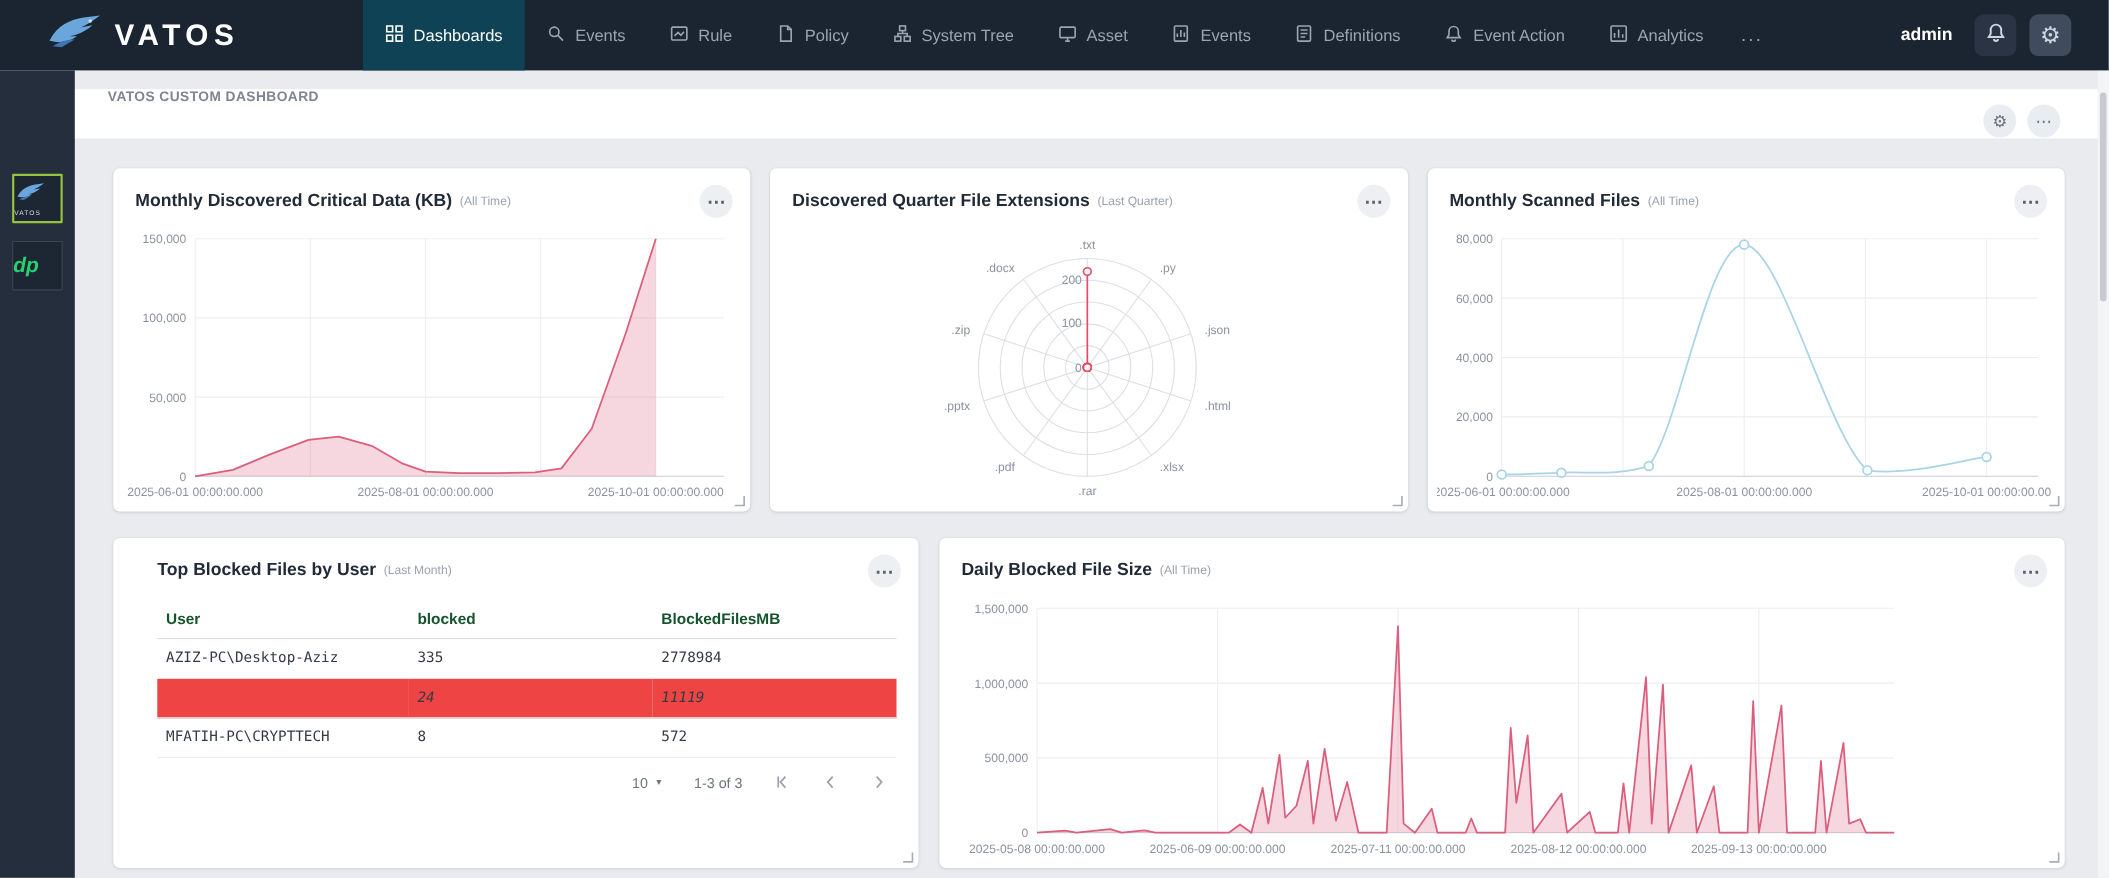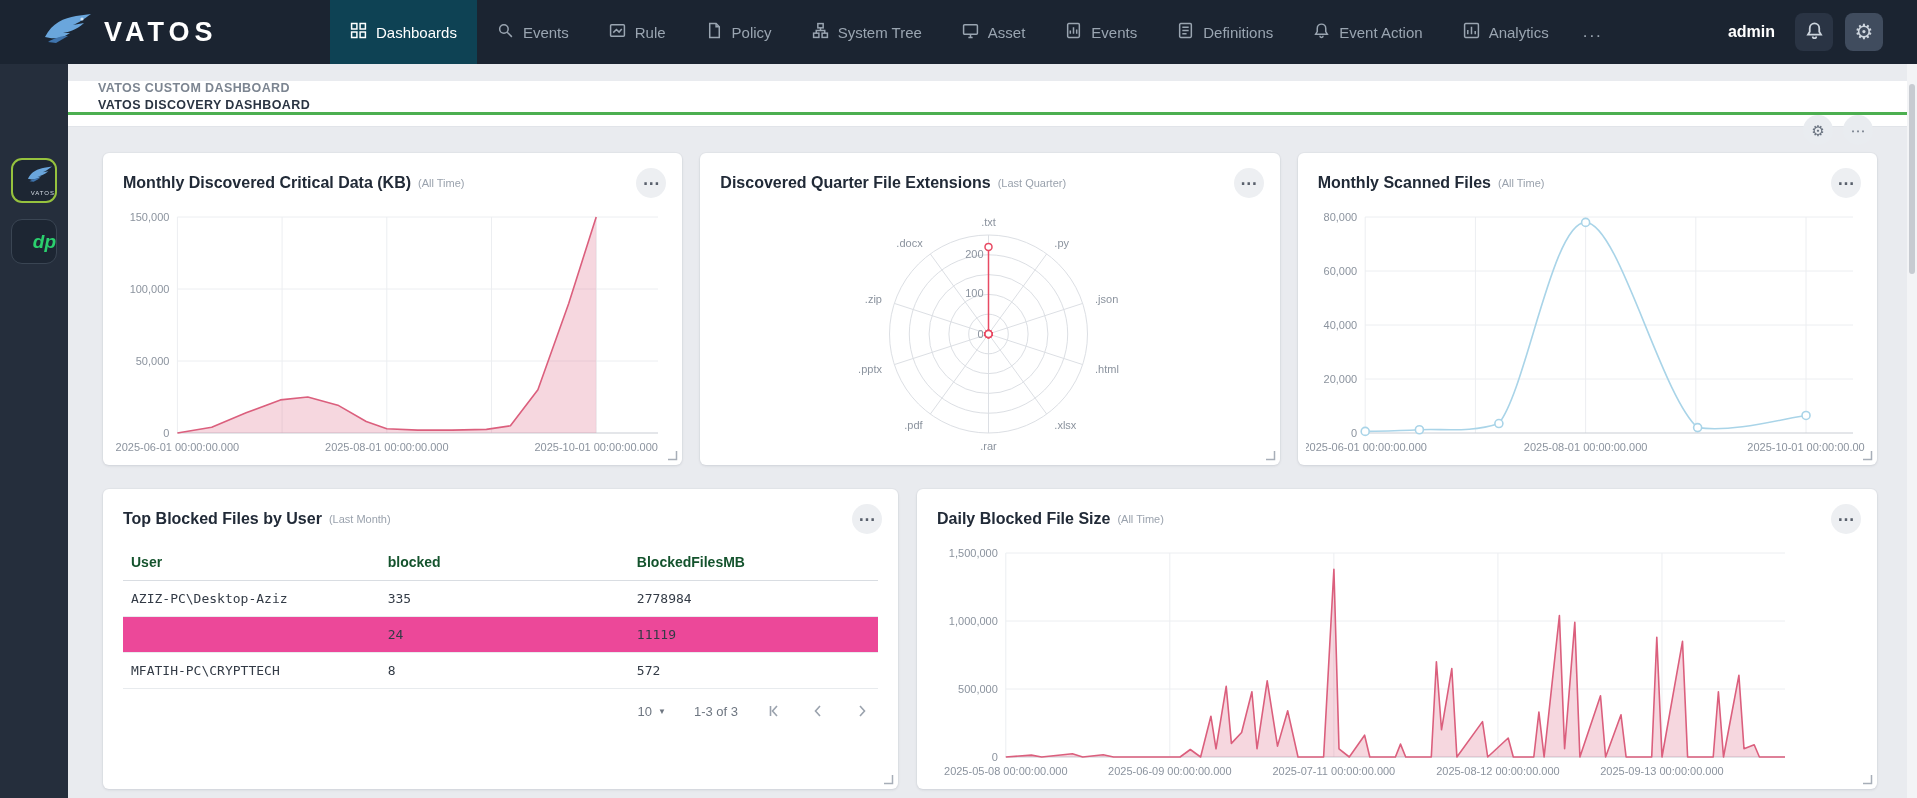--- a/index.html
+++ b/index.html
@@ -205,9 +205,6 @@
   <div class="tabstrip">
     <div class="tab">
       <span>VATOS CUSTOM DASHBOARD</span>
-    </div>
-    <div class="tab active">
-      <span>VATOS DISCOVERY DASHBOARD</span>
     </div>
     <div class="strip-actions">
       <div class="circle-btn">

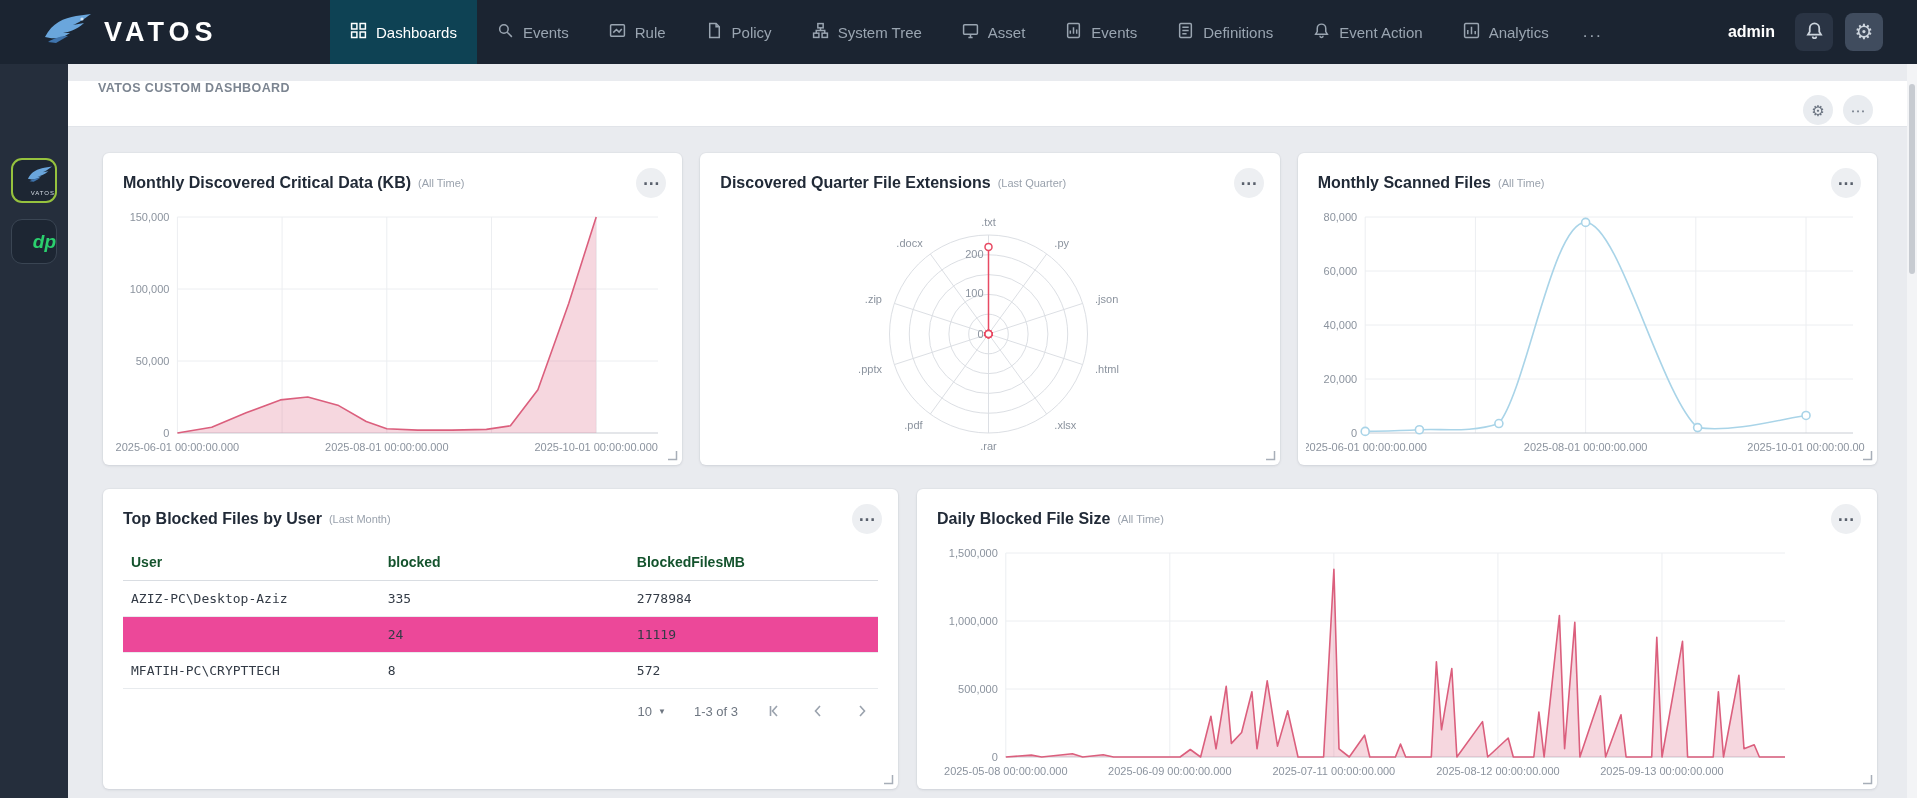--- a/index.html
+++ b/index.html
@@ -29,8 +29,8 @@
   
   .sidebar { position:absolute; left:0; top:64px; bottom:0; width:68px; background:#252e3c;
              display:flex; flex-direction:column; align-items:center; padding-top:94px; gap:16px; }
-  .side-tile { width:46px; height:45px; border-radius:11px; background:#1d2633; cursor:pointer;
-               display:flex; flex-direction:column; align-items:flex-end; justify-content:center; }
+  .side-tile { width:46px; height:45px; border-radius:1px; background:#1d2633; cursor:pointer;
+               display:flex; flex-direction:column; align-items:flex-start; justify-content:center; }
   .side-tile.vatos { border:2px solid #96c23e; }
   .side-tile.ct { border:1px solid #3a4553; color:#2bd06e; font-weight:bold; font-style:italic; font-size:19px; }
   .mini-name { font-size:6px; color:#d6dde5; letter-spacing:1px; margin-top:1px; }

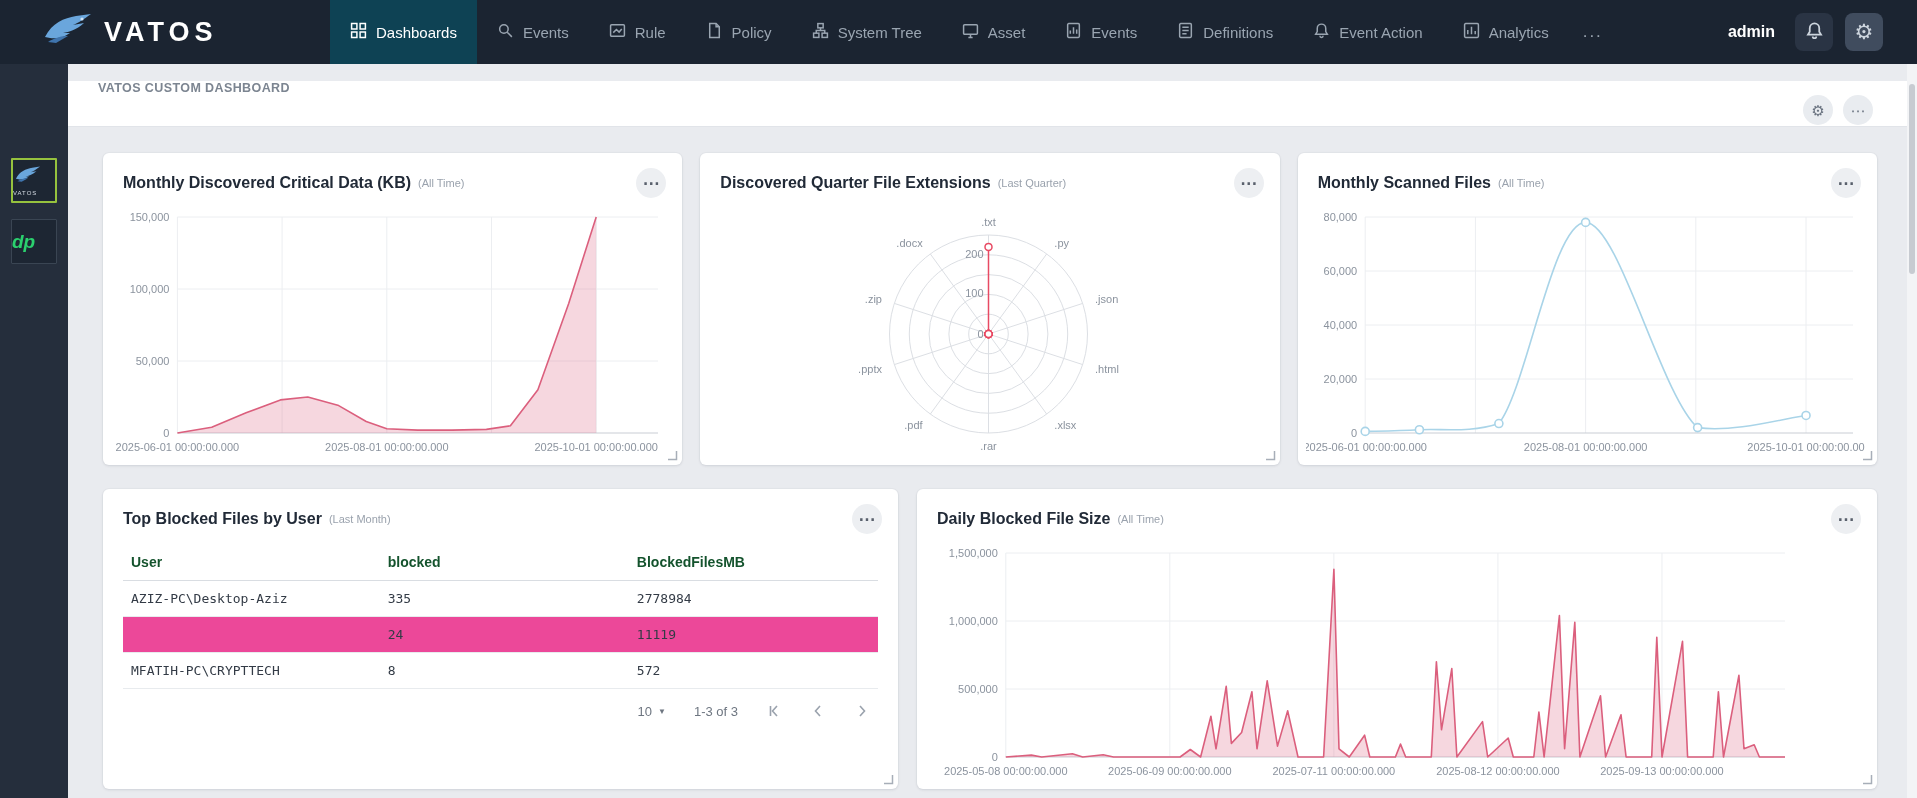--- a/index.html
+++ b/index.html
@@ -52,7 +52,7 @@
   .card { position:relative; background:#fff; border-radius:6px;
           box-shadow:0 1px 3px rgba(20,30,45,.10), 0 0 0 1px rgba(20,30,45,.02); }
   .row1 .card { flex:1; height:312px; }
-  #card-table { width:795px; height:300px; flex:none; }
+  #card-table { width:732px; height:300px; flex:none;padding-left:20px; }
   #card-daily { flex:1; height:300px; }
   .card-head { display:flex; align-items:center; padding:15px 16px 4px 20px; }
   .card-title { font-size:16px; font-weight:bold; color:#212a37; }

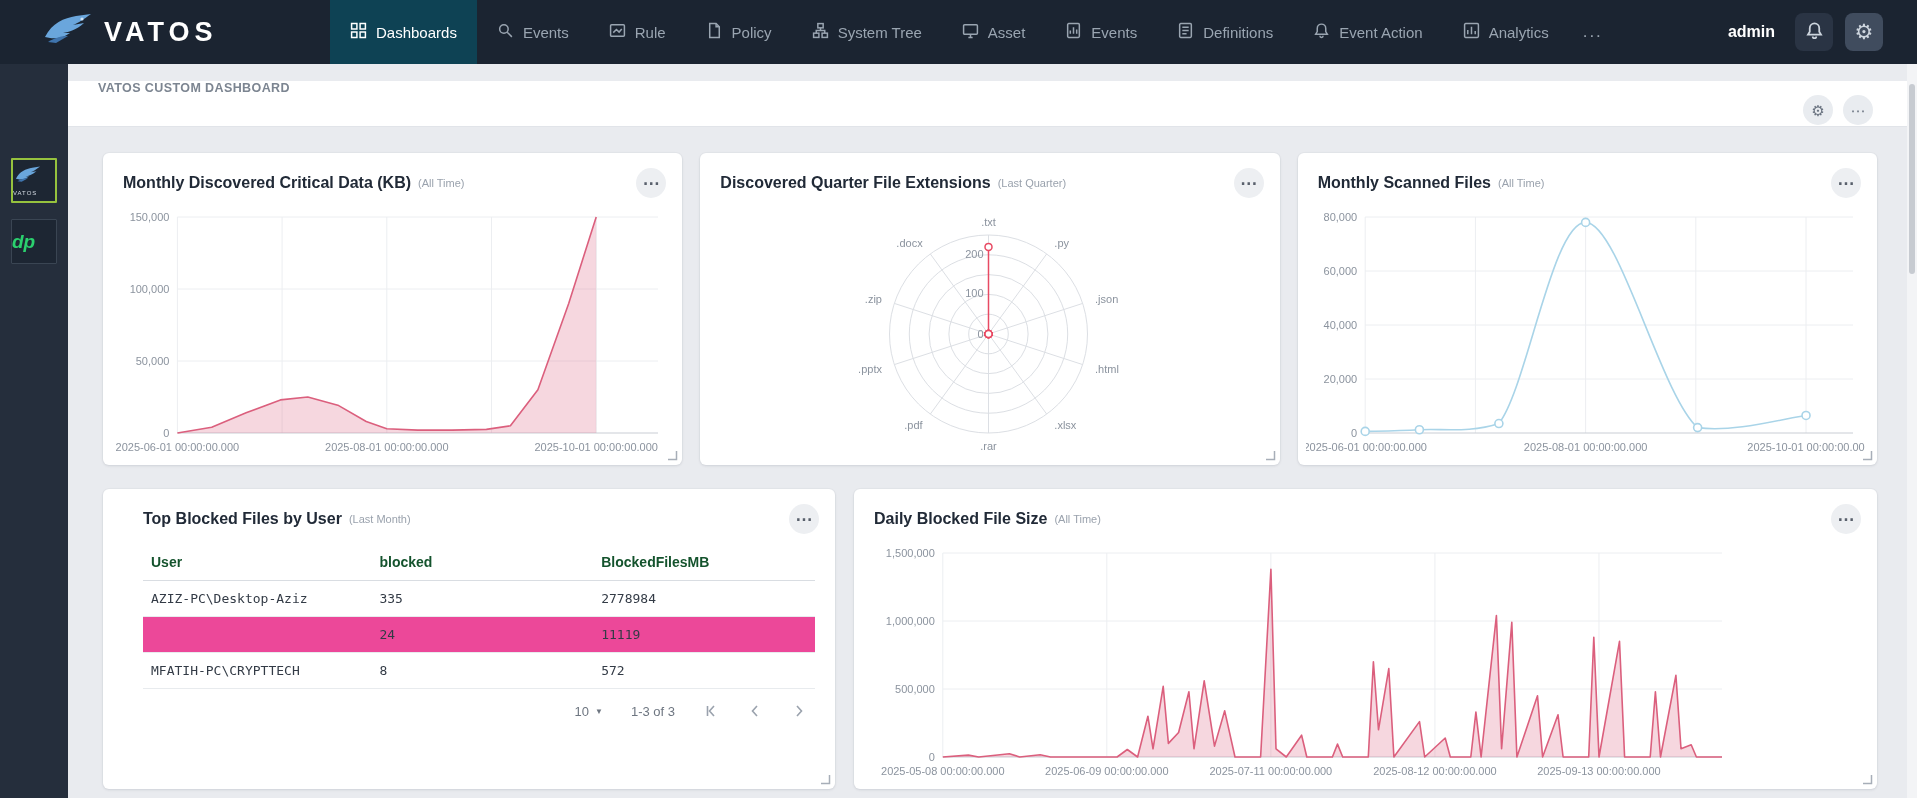--- a/index.html
+++ b/index.html
@@ -68,7 +68,7 @@
   .tbl th { text-align:left; font-size:14px; color:#14532d; padding:10px 8px; border-bottom:1px solid #d9dde2; }
   .tbl td { font-family:"DejaVu Sans Mono","Liberation Mono",monospace; font-size:13px; color:#333b46;
             padding:10px 8px; border-bottom:1px solid #e8ebee; }
-  .tbl tr.hl { background:#ec4899; }
+  .tbl tr.hl { background:#ef4444;font-style:italic; }
   .pager { display:flex; align-items:center; justify-content:flex-end; gap:28px;
            padding:14px 28px 0 0; color:#6e7681; font-size:13px; }
   .pgsize { display:flex; align-items:center; gap:6px; cursor:pointer; }

